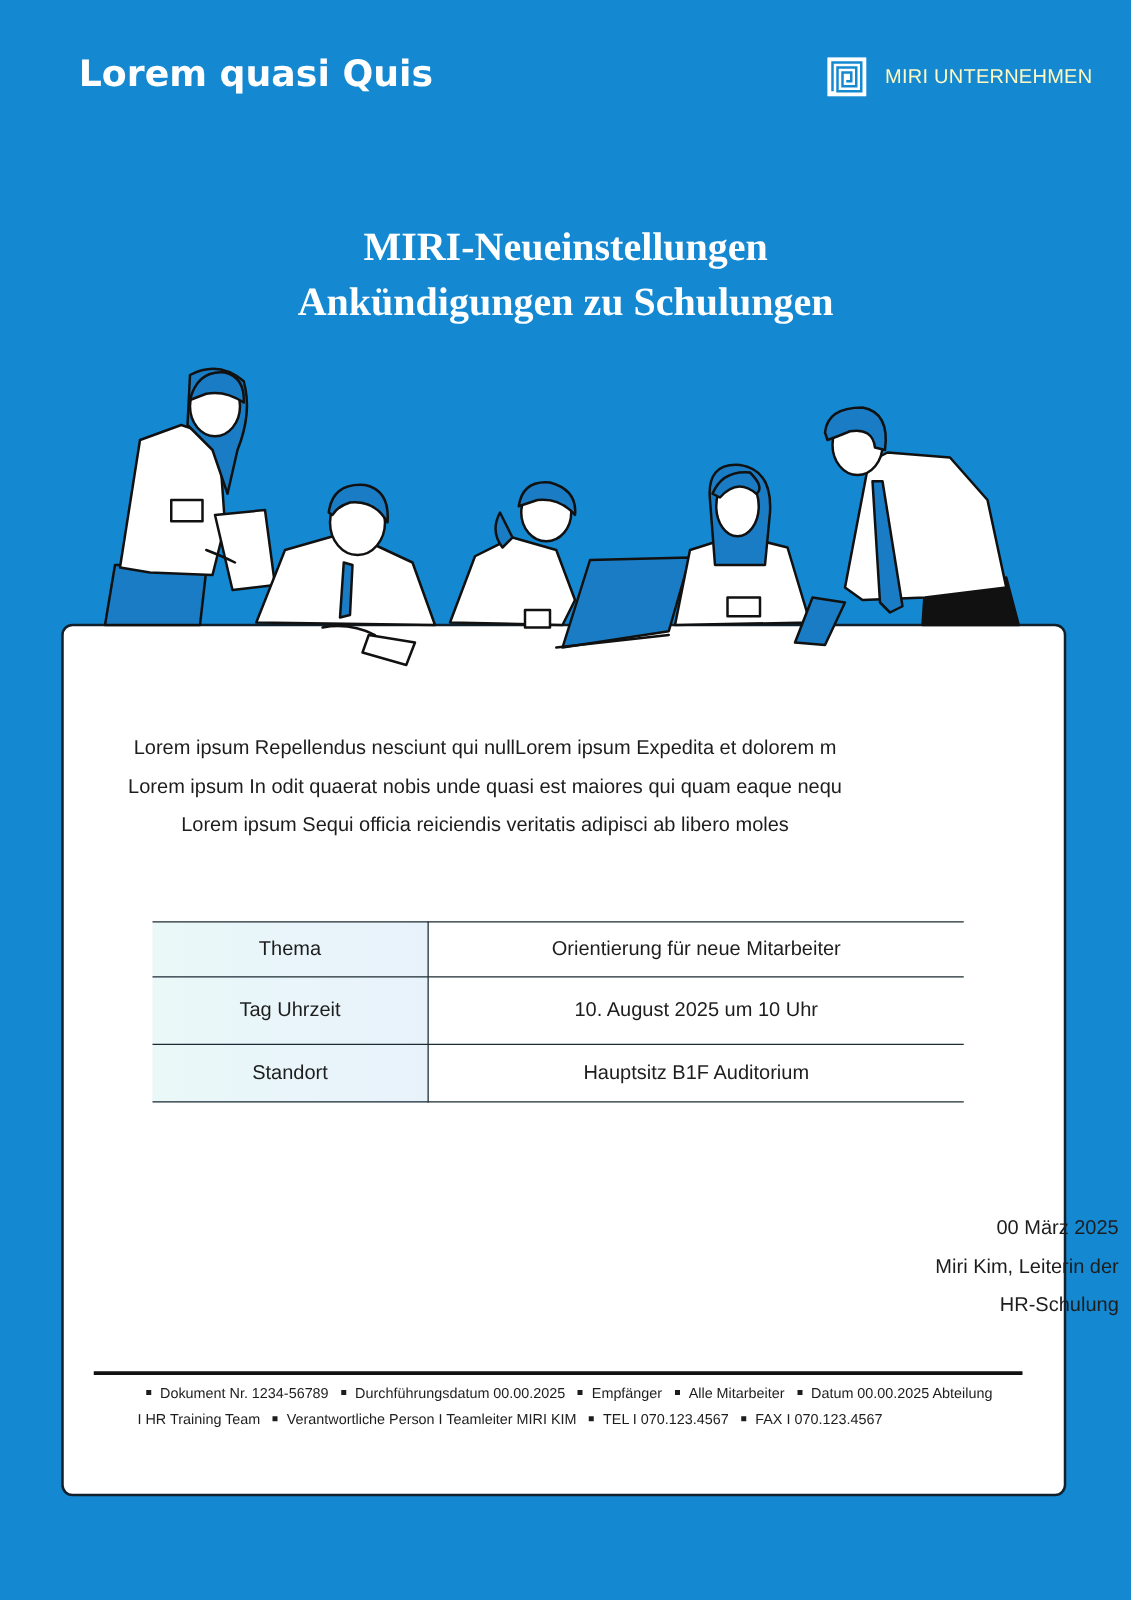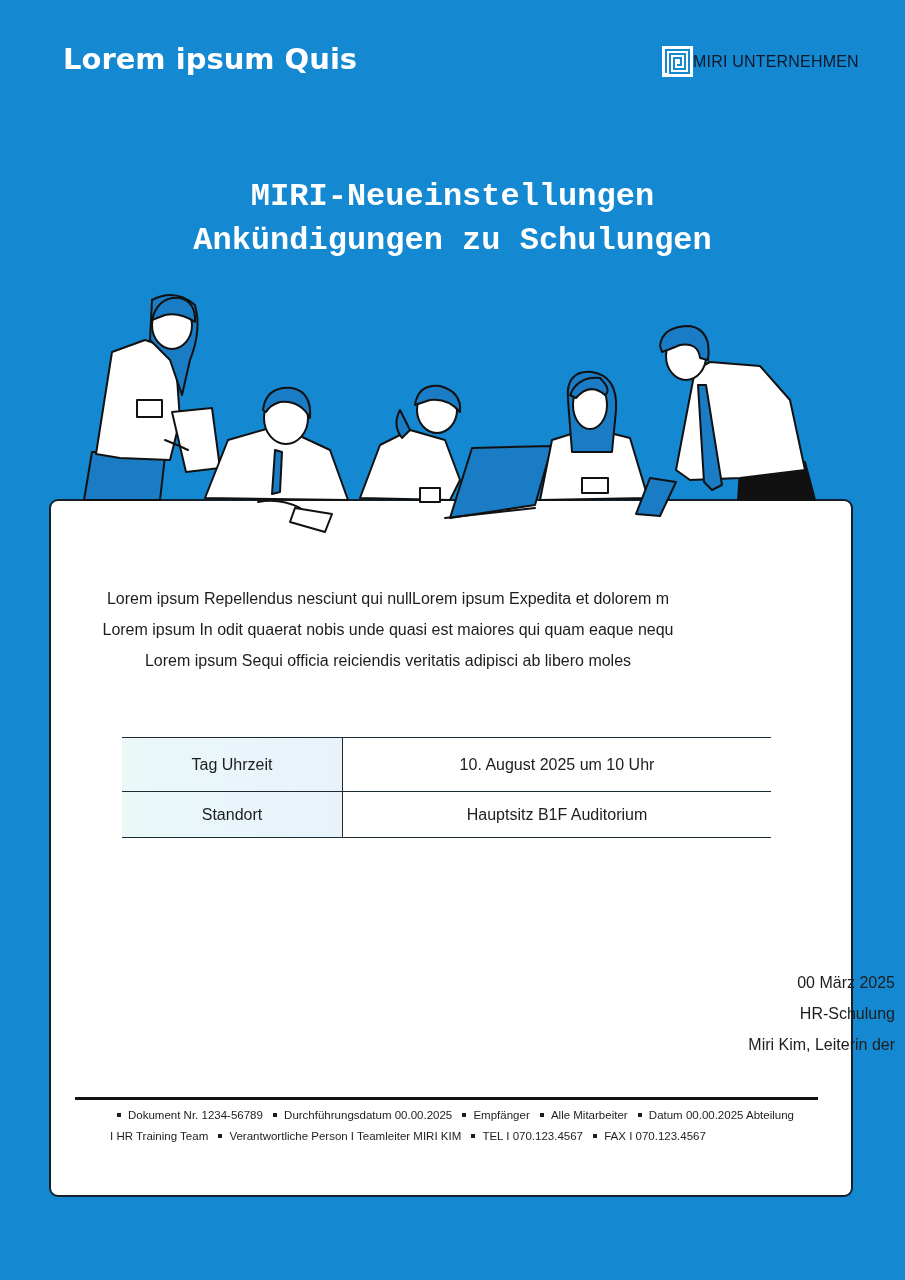--- a/index.html
+++ b/index.html
@@ -60,7 +60,7 @@
 </head>
 <body>
 
-<div class="brand">Lorem ipsum Quis</div>
+<div class="brand">Lorem quasi Quis</div>
 
 <div class="logo">
   <div class="logo-mark">

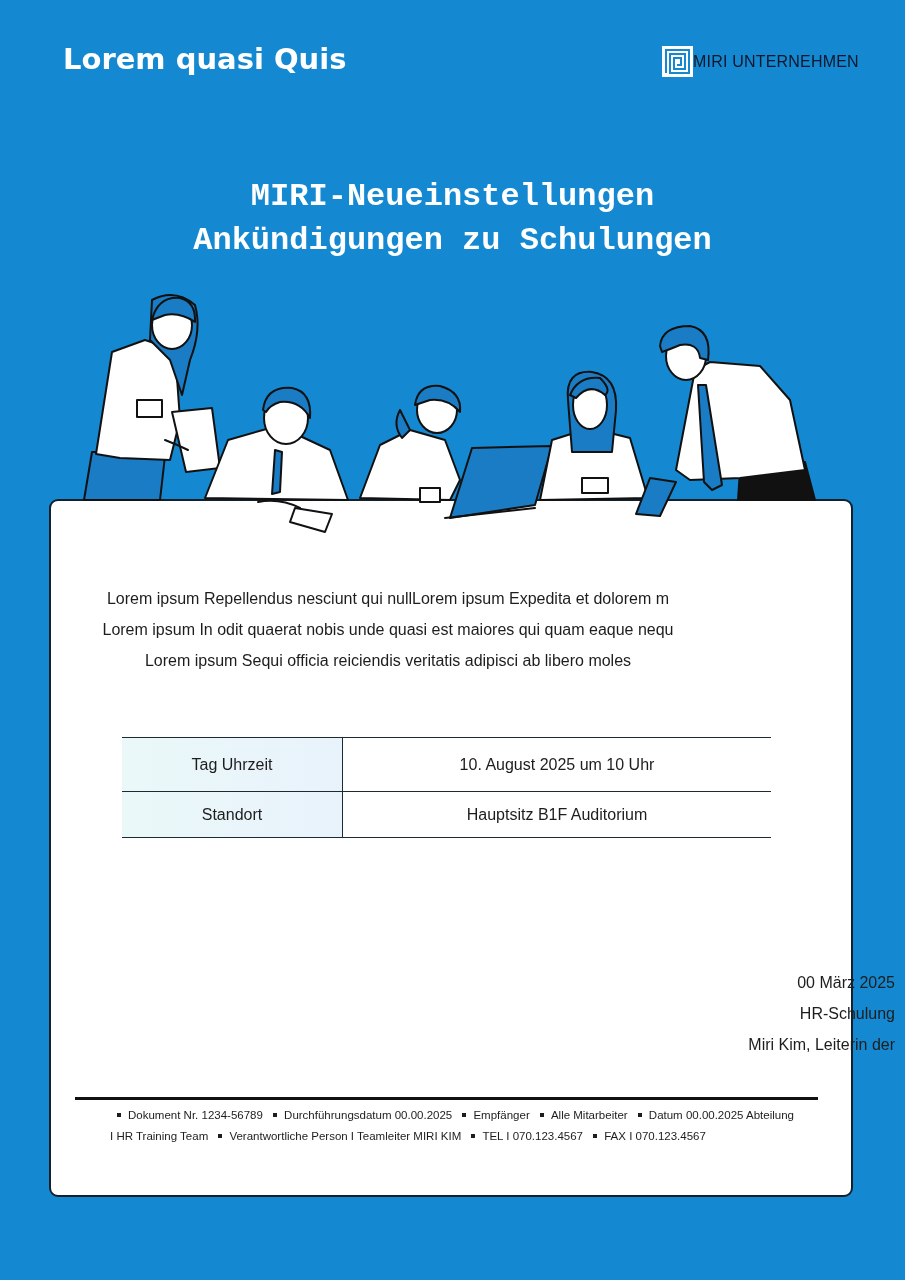--- a/index.html
+++ b/index.html
@@ -17,7 +17,7 @@
   .logo { position: absolute; left: 662px; top: 46px; display: flex; align-items: center; }
   .logo-mark { width: 31px; height: 31px; background: #ffffff; position: relative; }
   .logo-mark svg { display:block; }
-  .logo-text { color: #0f172a; font-size: 16px; letter-spacing: 0.2px;
+  .logo-text { margin-left: 15px; color: #fef9c3; font-size: 16px; letter-spacing: 0.2px;
     font-family: "Liberation Sans", sans-serif; }
   .title {
     position: absolute; left: 0; width: 905px; top: 175px;

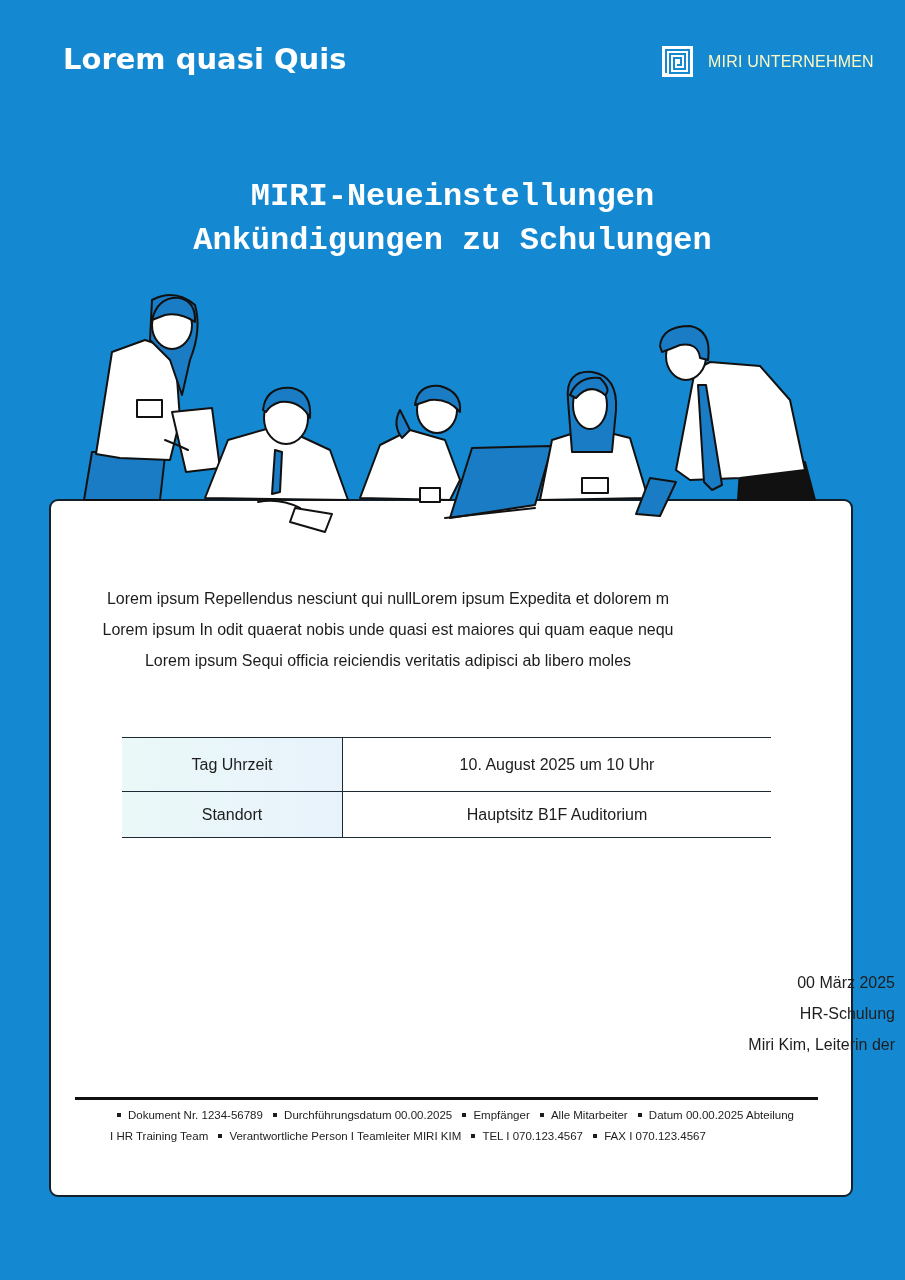--- a/index.html
+++ b/index.html
@@ -22,7 +22,7 @@
   .title {
     position: absolute; left: 0; width: 905px; top: 175px;
     text-align: center; color: #ffffff; font-weight: bold; font-size: 32px; line-height: 44px;
-    font-family: Liberation Mono, monospace;
+    font-family: Liberation Serif, serif;
   }
   .illus { position: absolute; left: 0; top: 285px; width: 905px; height: 250px; }
   .card {

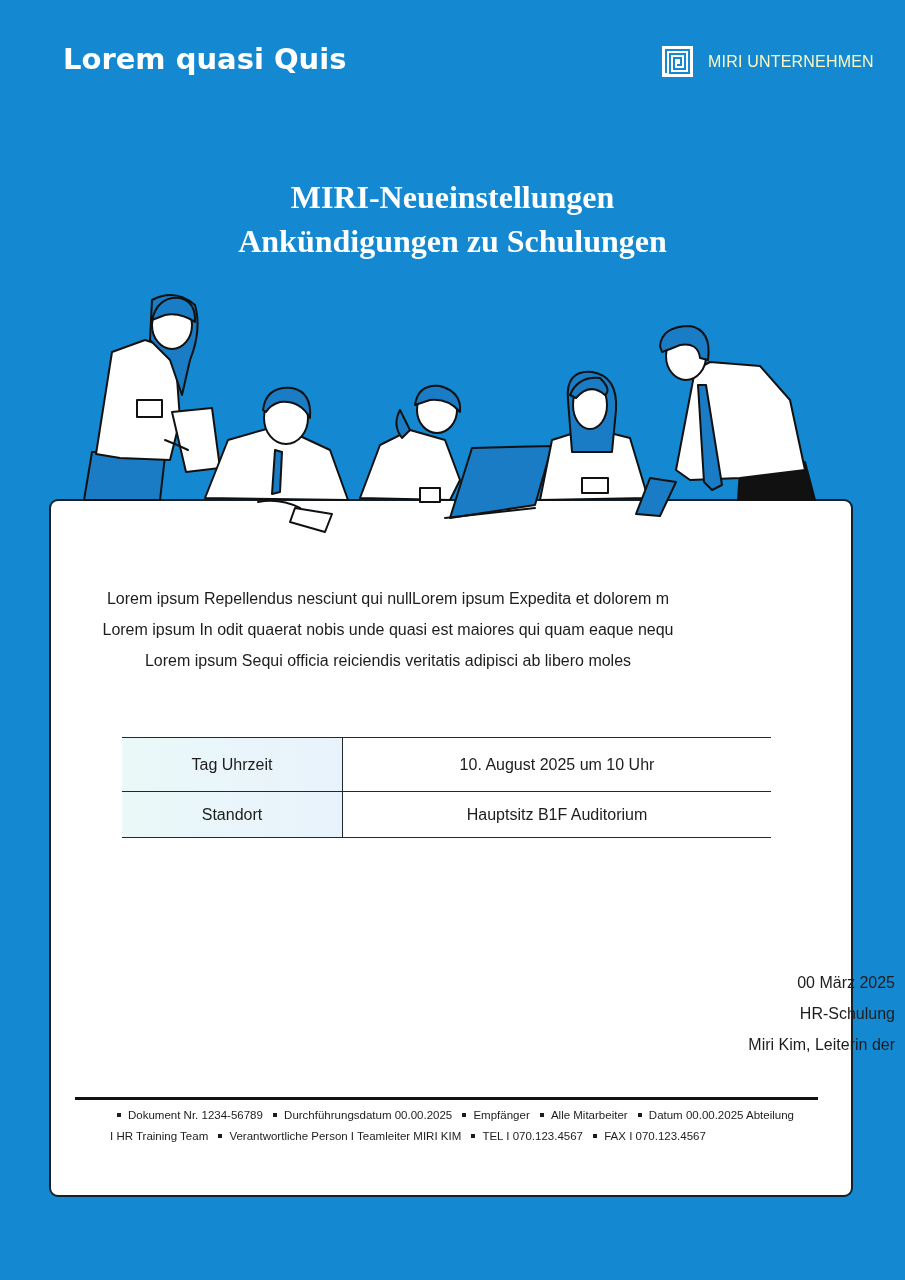--- a/index.html
+++ b/index.html
@@ -139,6 +139,10 @@
 
 <table class="info-table">
   <tbody>
+      <tr style="height:44px">
+    <td class="label">Thema</td>
+    <td>Orientierung für neue Mitarbeiter</td>
+  </tr>
   <tr style="height:54px">
     <td class="label">Tag Uhrzeit</td>
     <td>10. August 2025 um 10 Uhr</td>

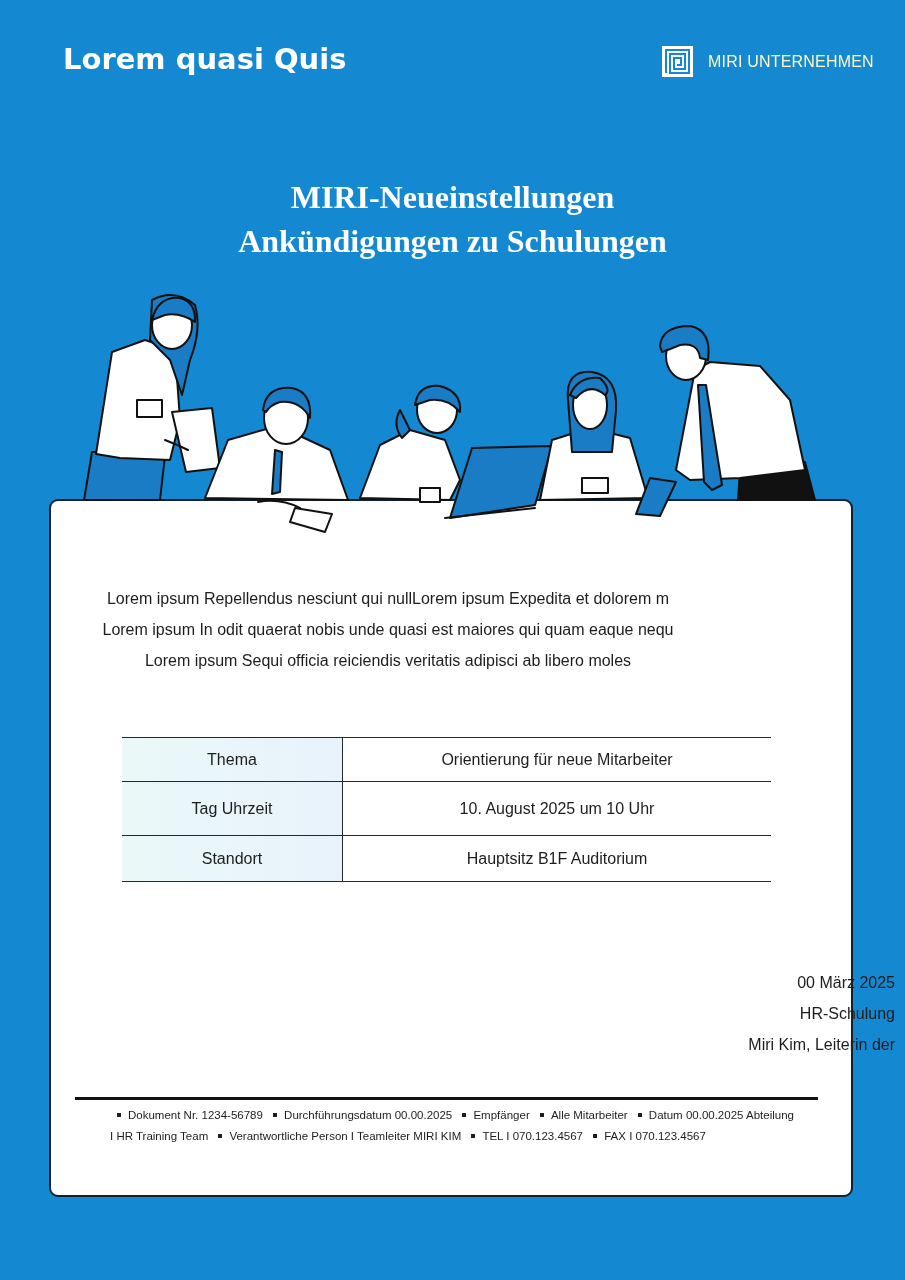--- a/index.html
+++ b/index.html
@@ -156,8 +156,8 @@
 
 <div class="sign">
   <div>00 März 2025</div>
+  <div>Miri Kim, Leiterin der</div>
   <div>HR-Schulung</div>
-  <div>Miri Kim, Leiterin der</div>
 </div>
 
 <div class="footer-rule"></div>

